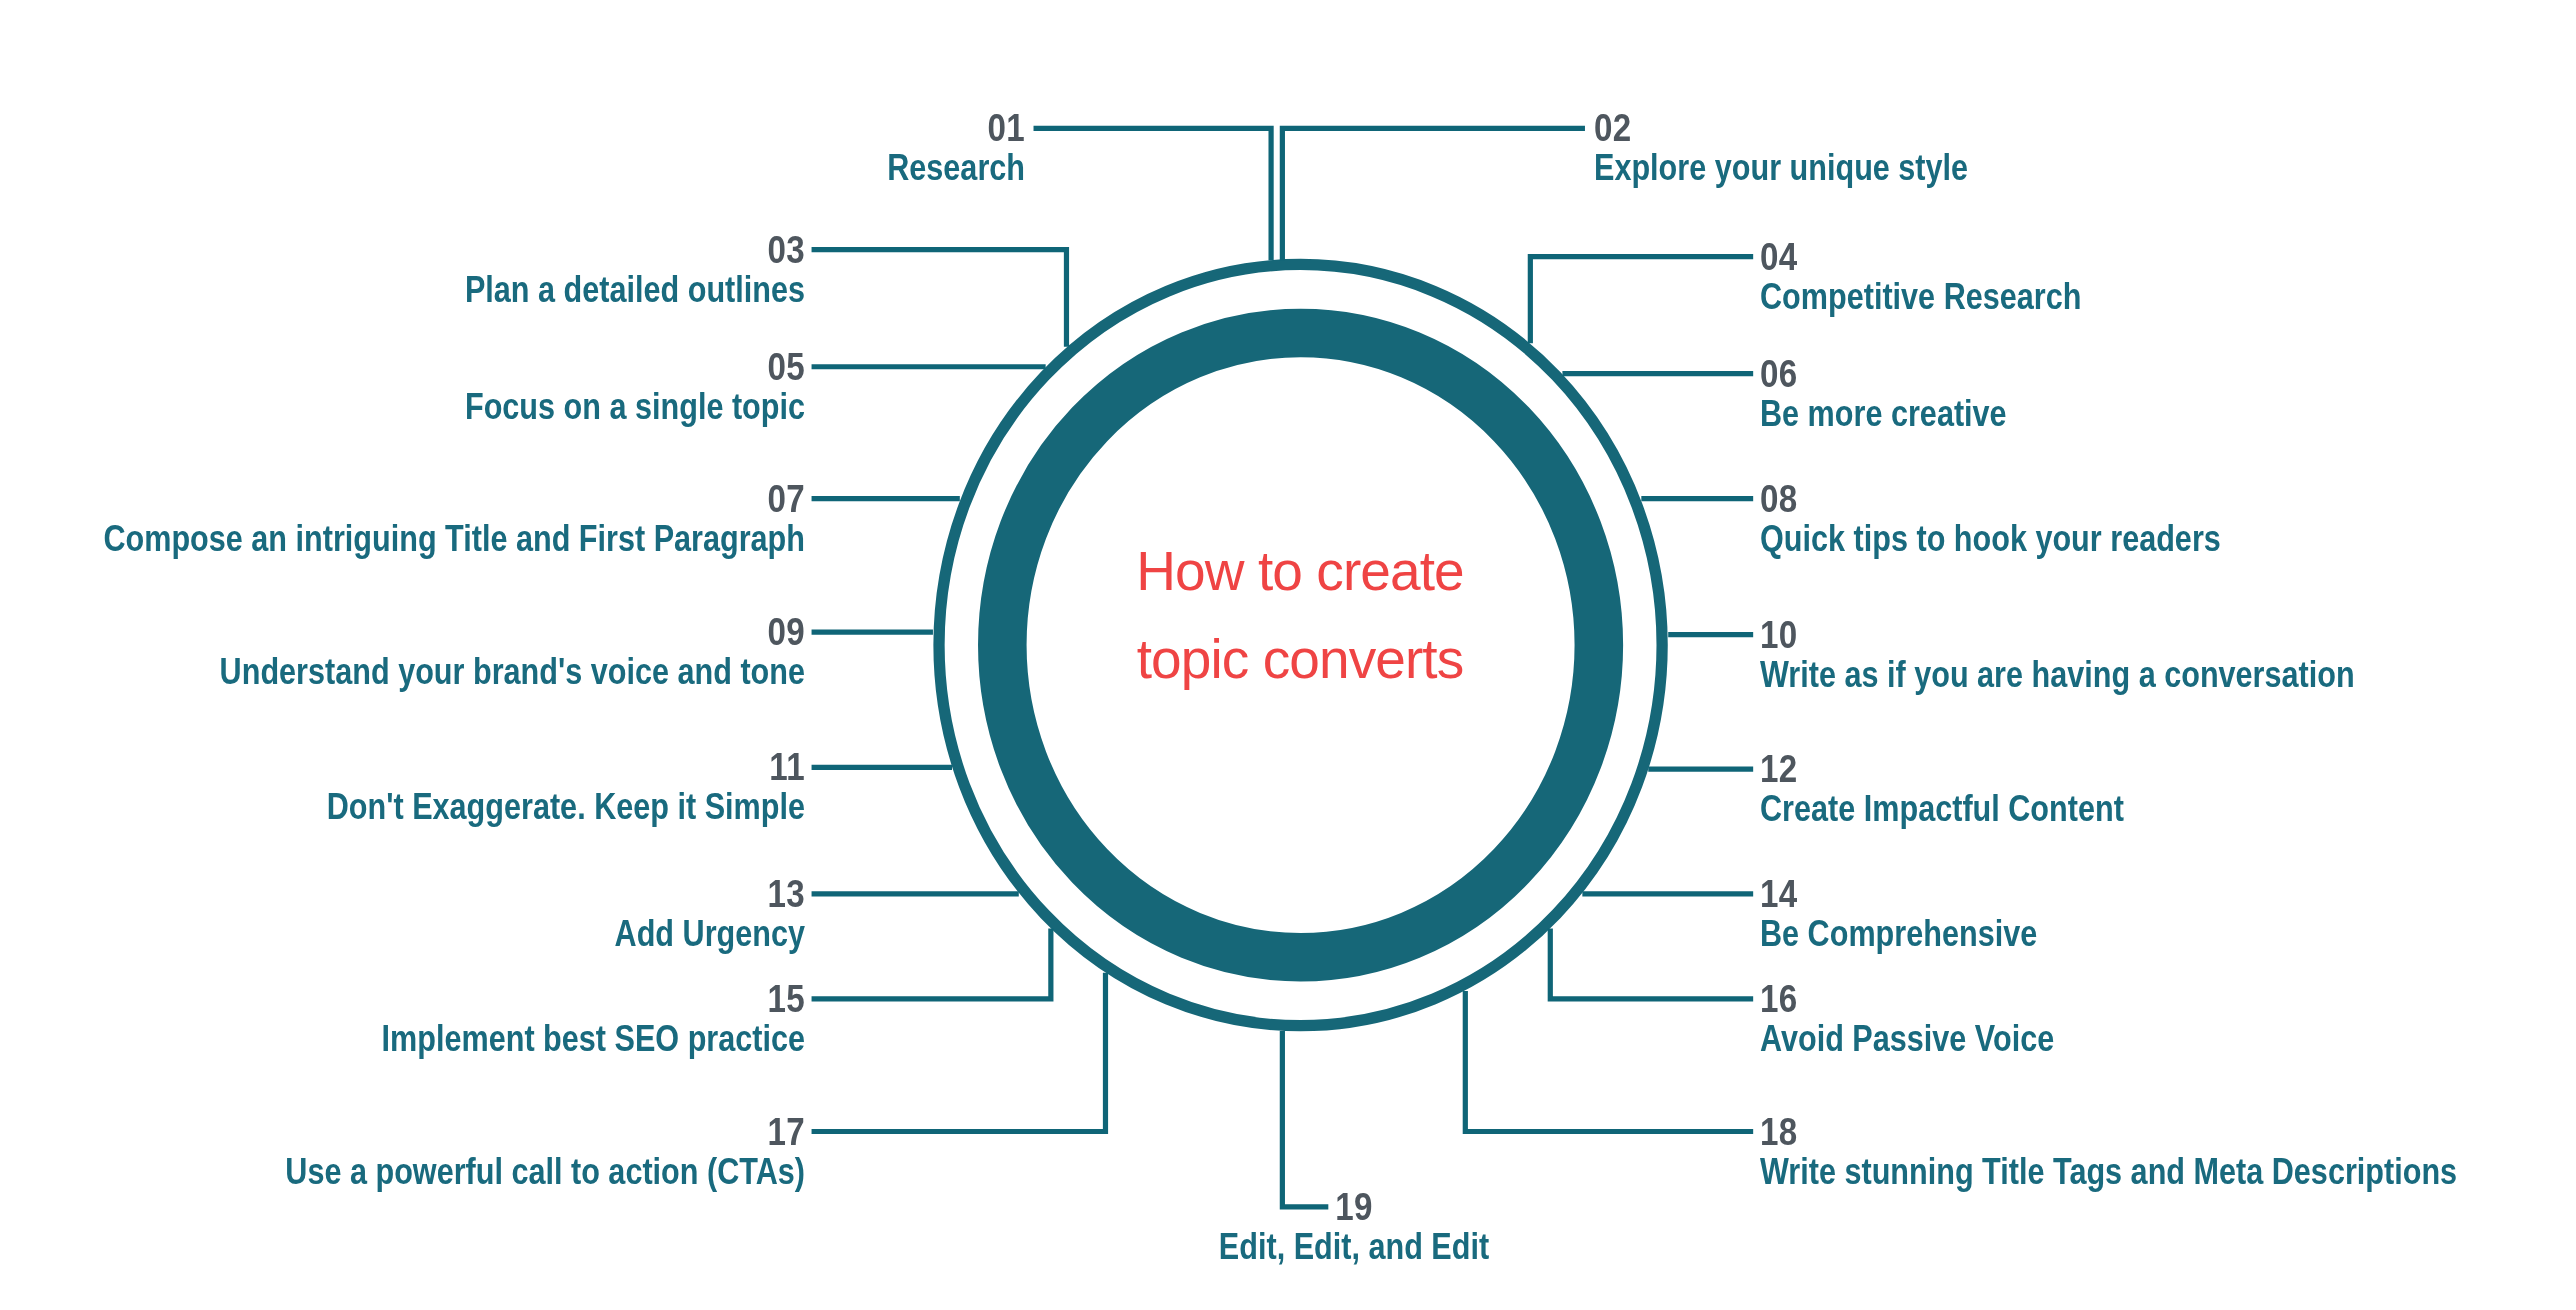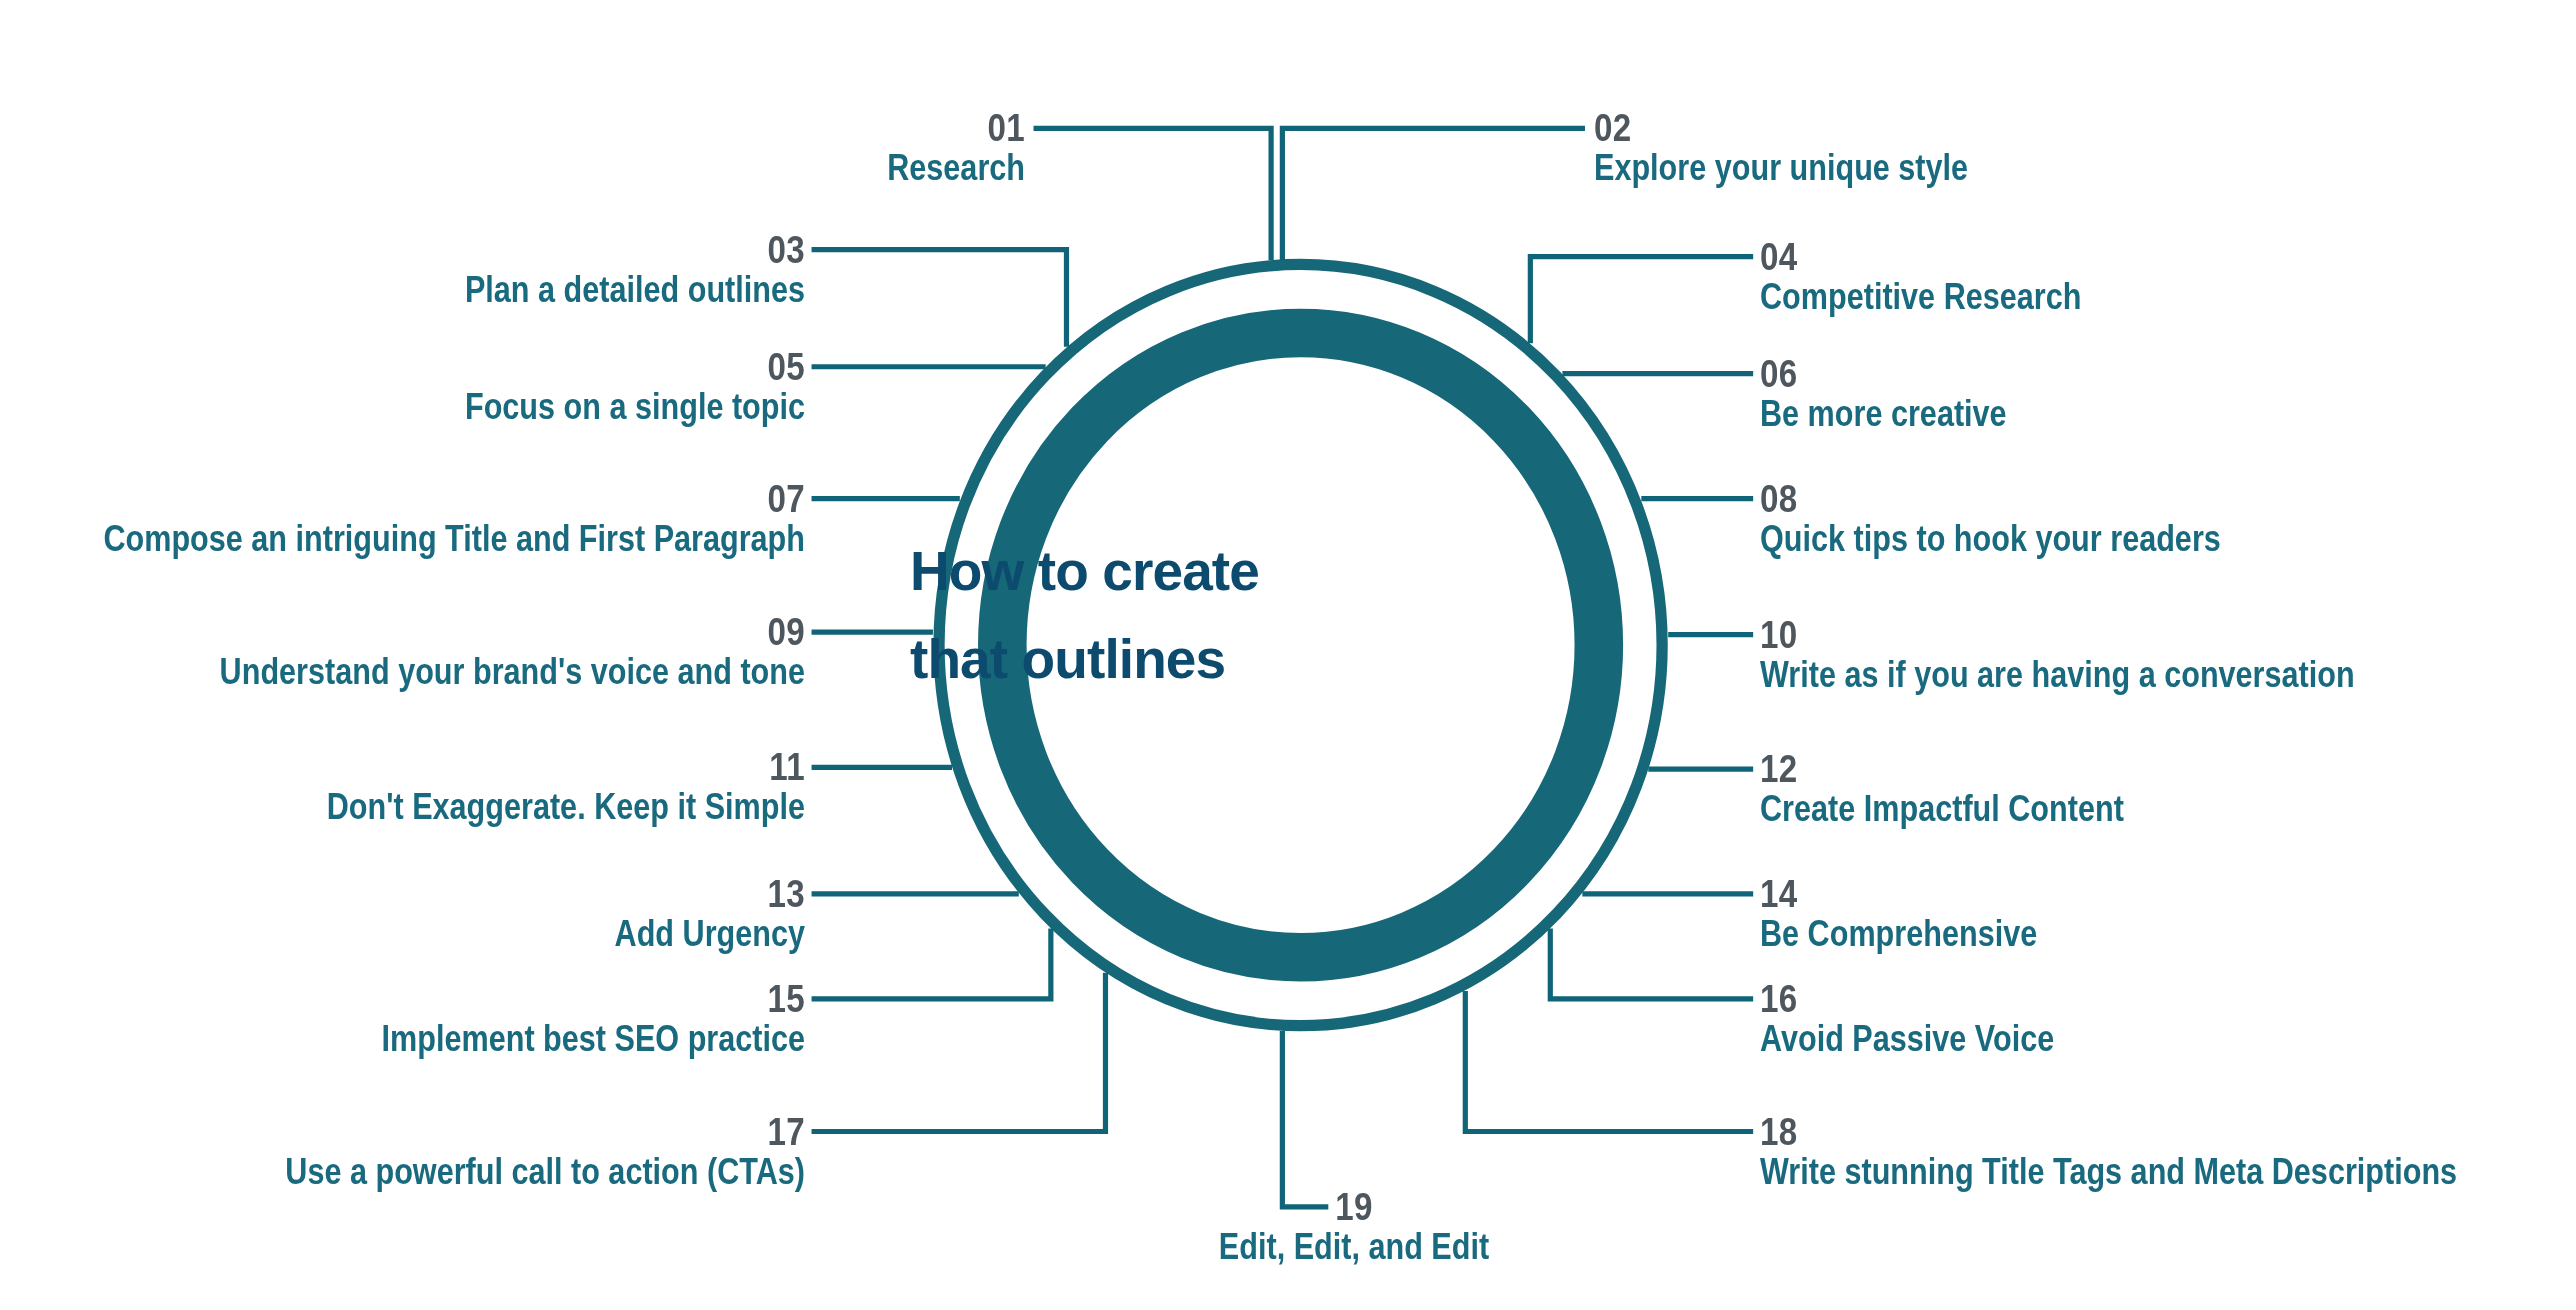--- a/index.html
+++ b/index.html
@@ -34,9 +34,10 @@
   .center-title{
     position:absolute;
     left:910px;top:527px;width:780px;
+    text-align:center;
     font-size:55px;
-    font-weight:bold;
-    color:#0c4a6e;
+    font-weight:normal;
+    color:#ef4444;
     line-height:88px;
     letter-spacing:-0.9px;
   }

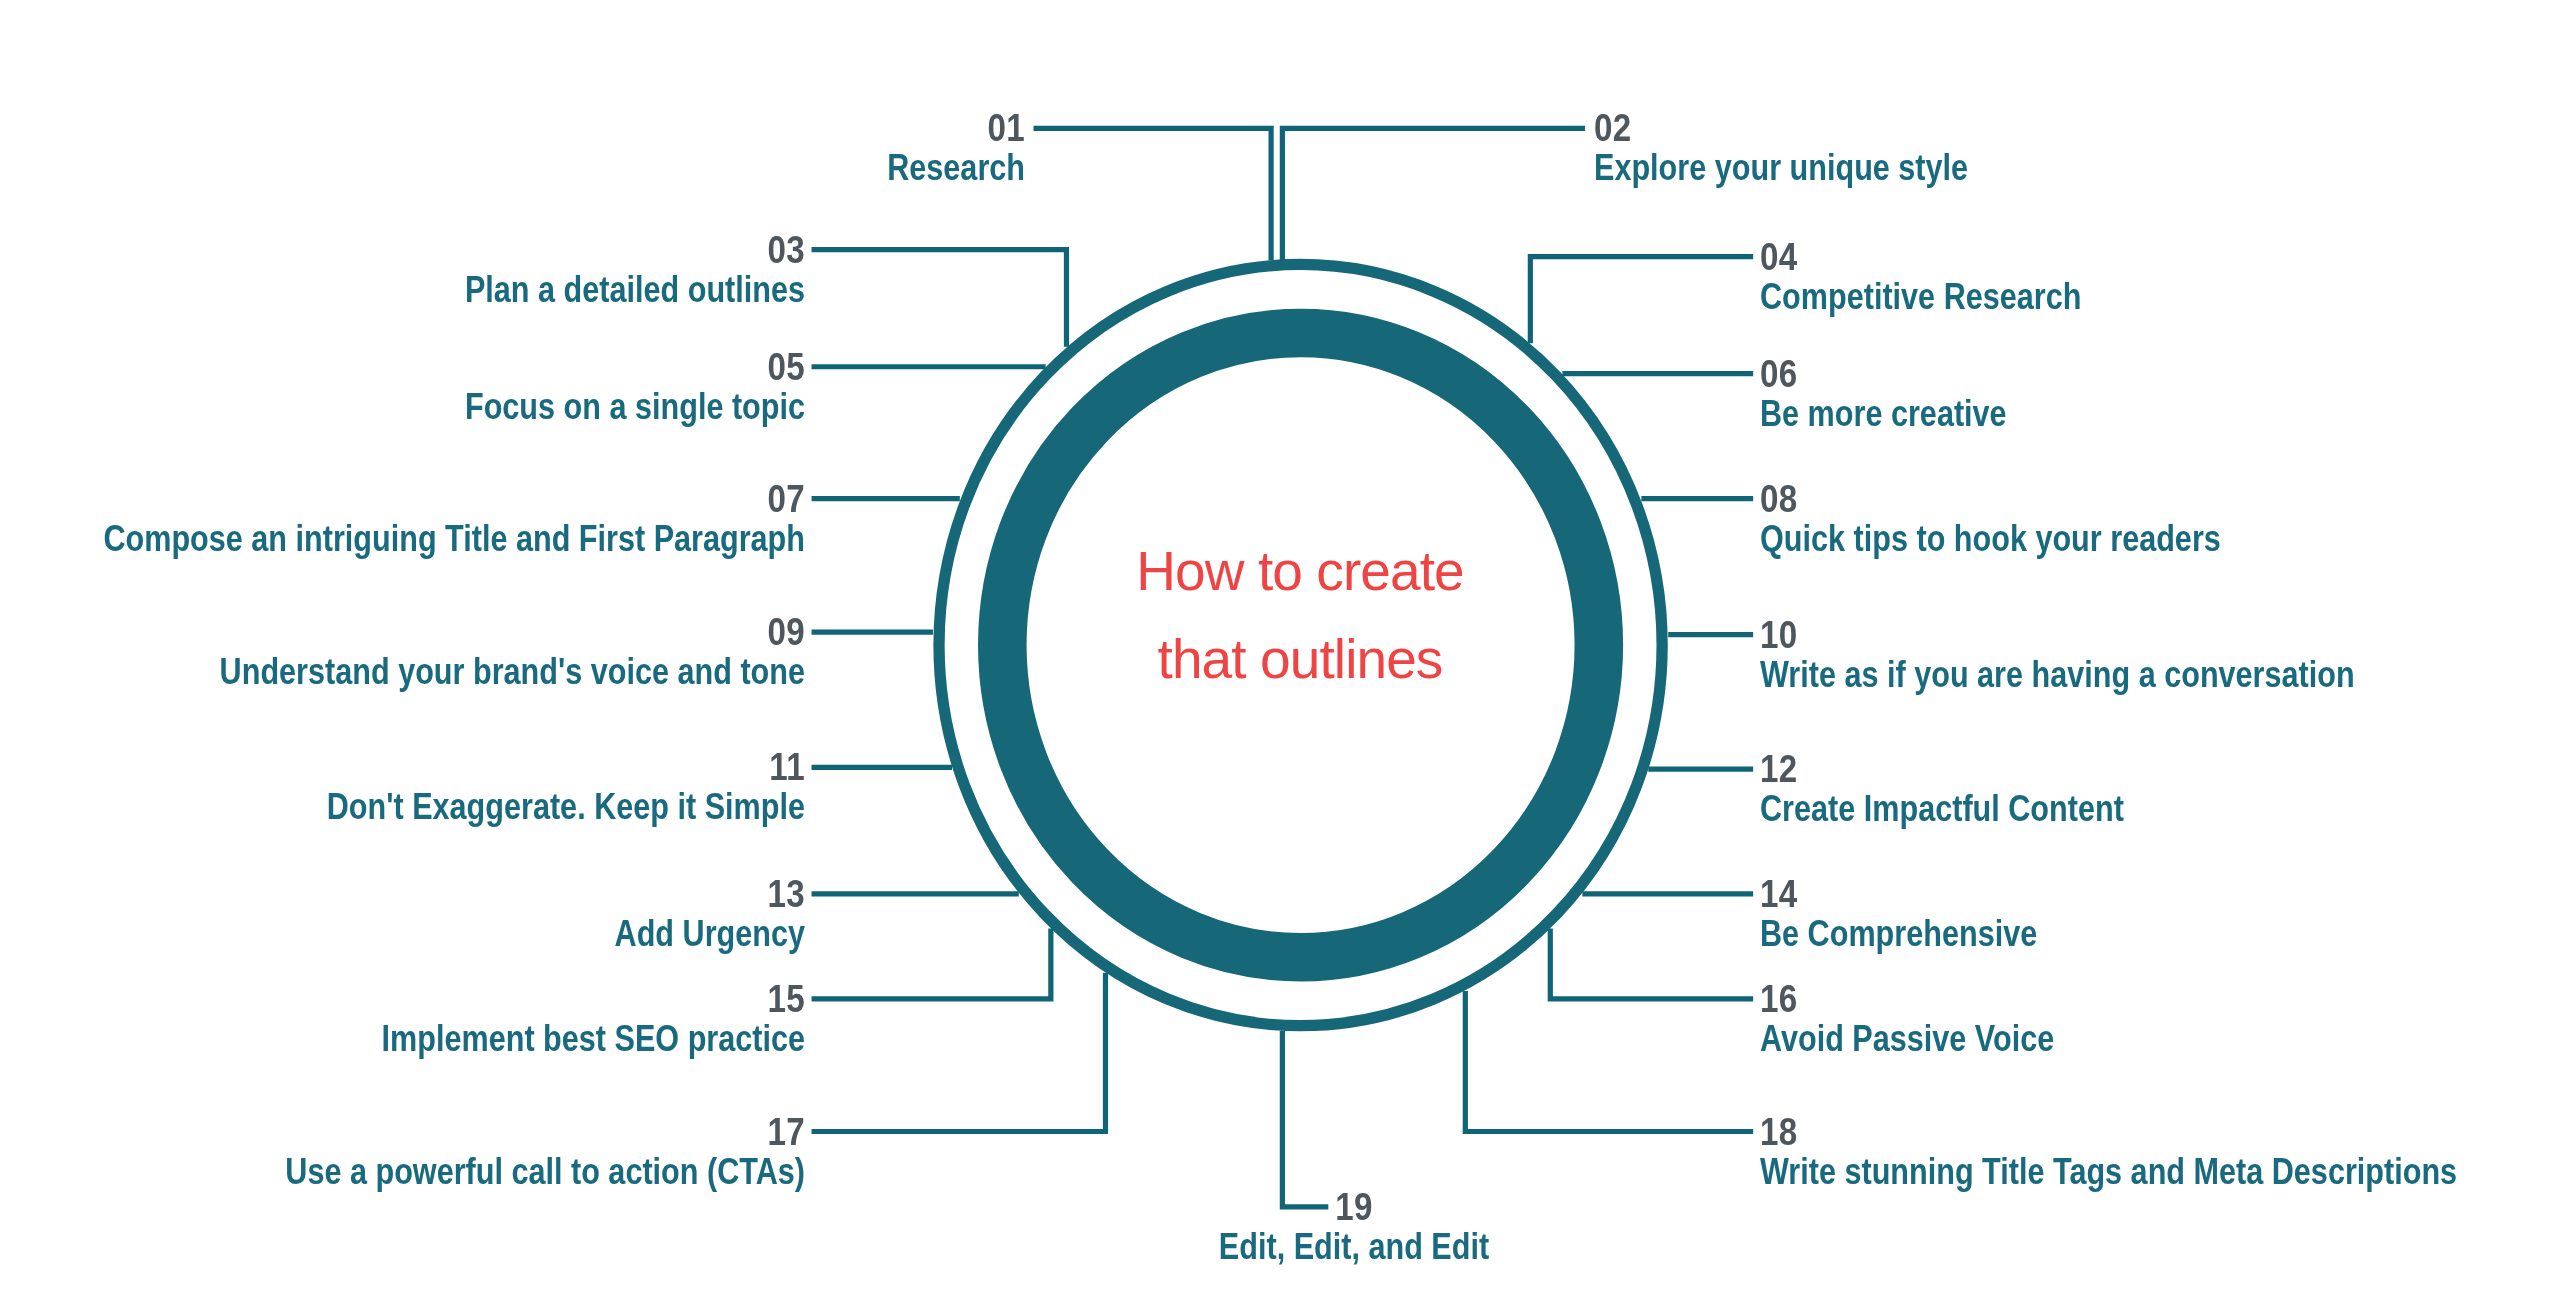--- a/index.html
+++ b/index.html
@@ -75,7 +75,7 @@
 
   <div class="center-title">
     <div>How to create</div>
-    <div>that outlines</div>
+    <div>topic converts</div>
   </div>
 
   <div class="item item--left" style="top:108px;right:1551px;width:607px">

